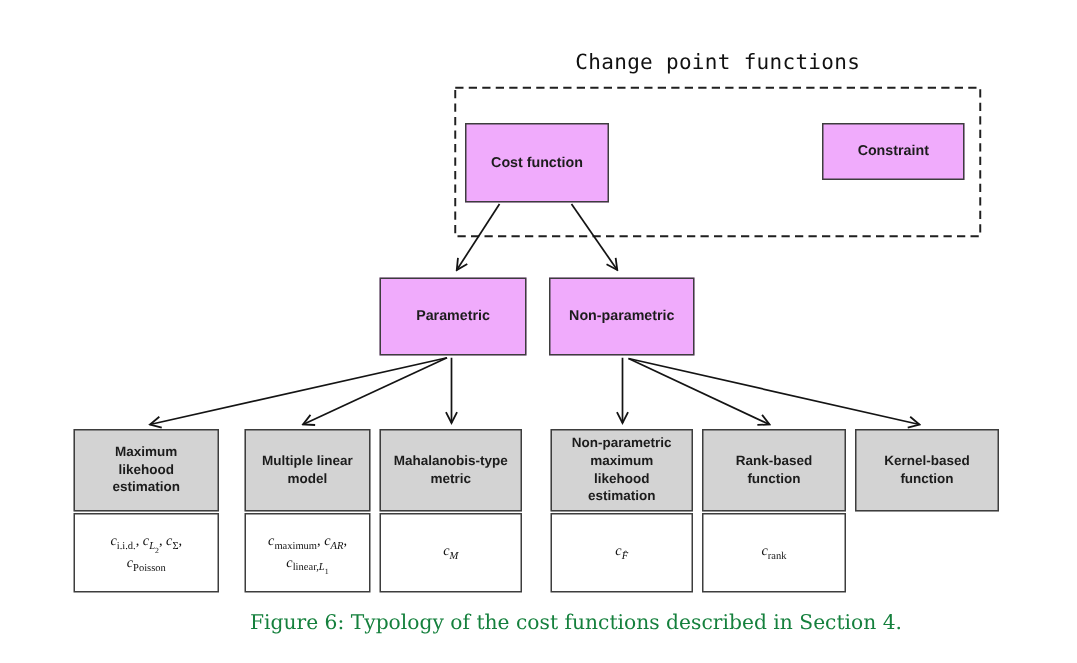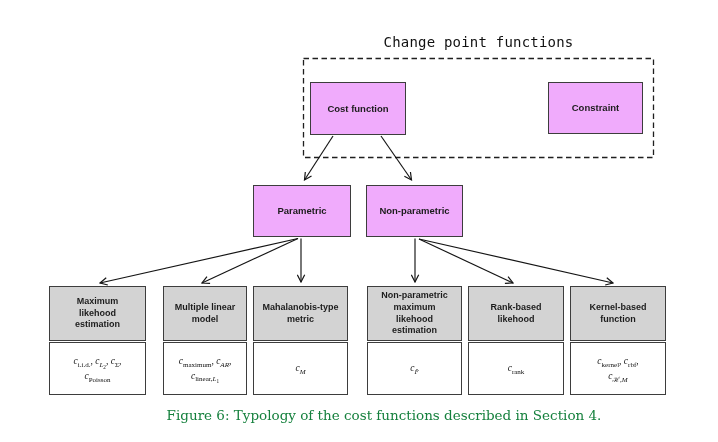--- a/index.html
+++ b/index.html
@@ -45,7 +45,7 @@
   <div class="abs" id="diagram-title">Change point functions</div>
 
   <div class="abs node lvl12" style="left:310px;top:82px;width:96px;height:53px;">Cost function</div>
-  <div class="abs node lvl12" style="left:548px;top:82px;width:95px;height:52px;">Constraint</div>
+  <div class="abs node lvl12" style="left:548px;top:82px;width:95px;height:38px;">Constraint</div>
 
   <div class="abs node lvl12" style="left:253px;top:185px;width:98px;height:52px;">Parametric</div>
   <div class="abs node lvl12" style="left:366px;top:185px;width:97px;height:52px;">Non-parametric</div>

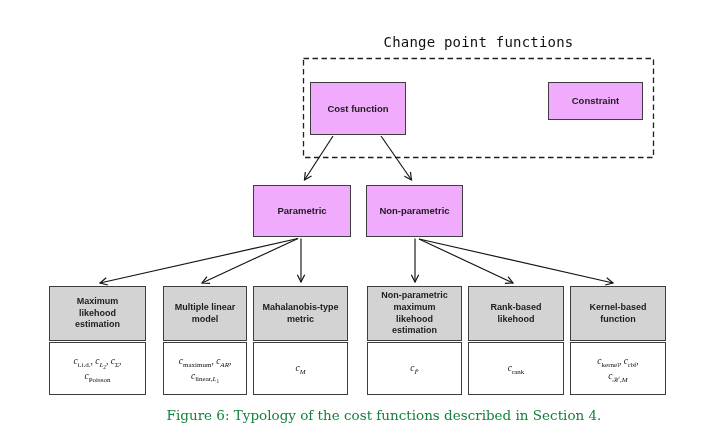--- a/index.html
+++ b/index.html
@@ -89,7 +89,7 @@
 
   <div class="abs leaf" style="left:468px;top:286px;width:96px;height:109px;">
     <div class="leaf-head">Rank-based
-likehood</div>
+function</div>
     <div class="leaf-body">
       <div><i>c</i><sub>rank</sub></div>
     </div>

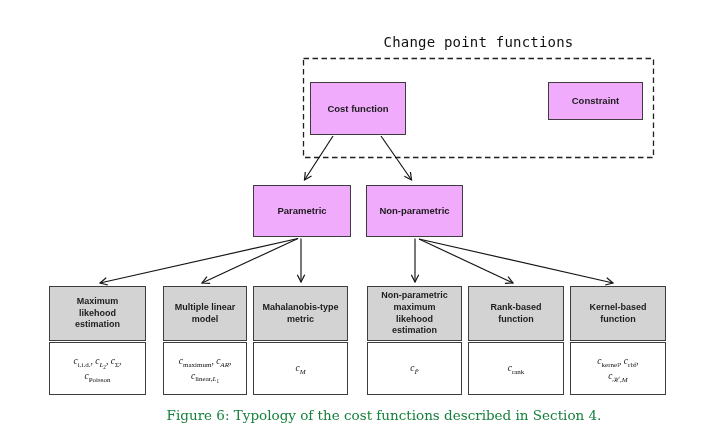--- a/index.html
+++ b/index.html
@@ -98,10 +98,6 @@
   <div class="abs leaf" style="left:570px;top:286px;width:96px;height:109px;">
     <div class="leaf-head">Kernel-based
 function</div>
-    <div class="leaf-body">
-      <div><i>c</i><sub>kernel</sub>, <i>c</i><sub>rbf</sub>,</div>
-      <div><i>c</i><sub>ℋ,<i>M</i></sub></div>
-    </div>
   </div>
 
   <svg id="overlay" width="718" height="442" viewBox="0 0 718 442">

